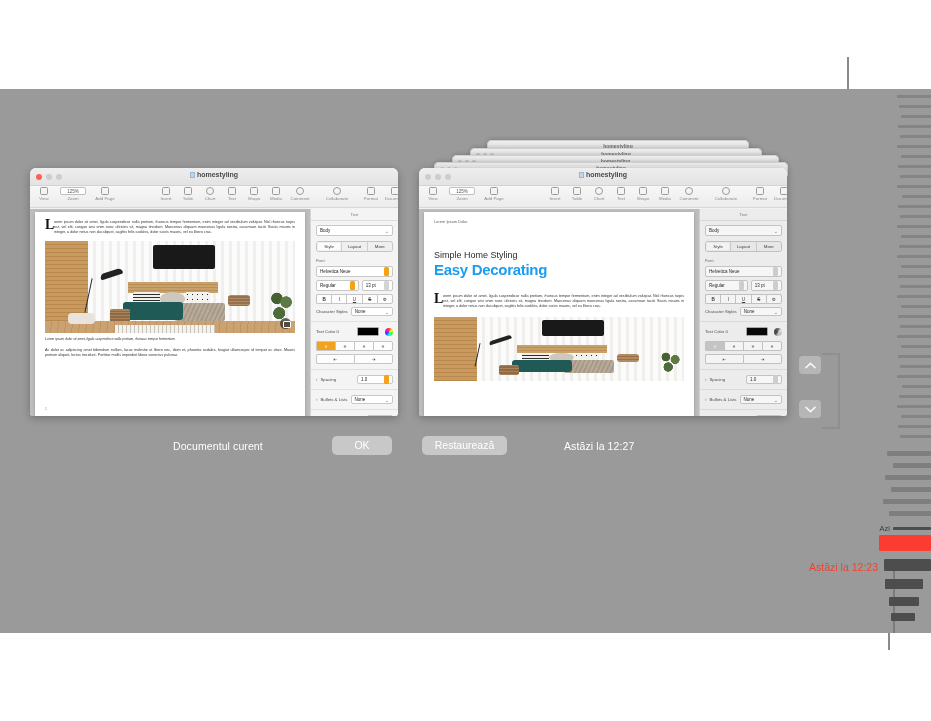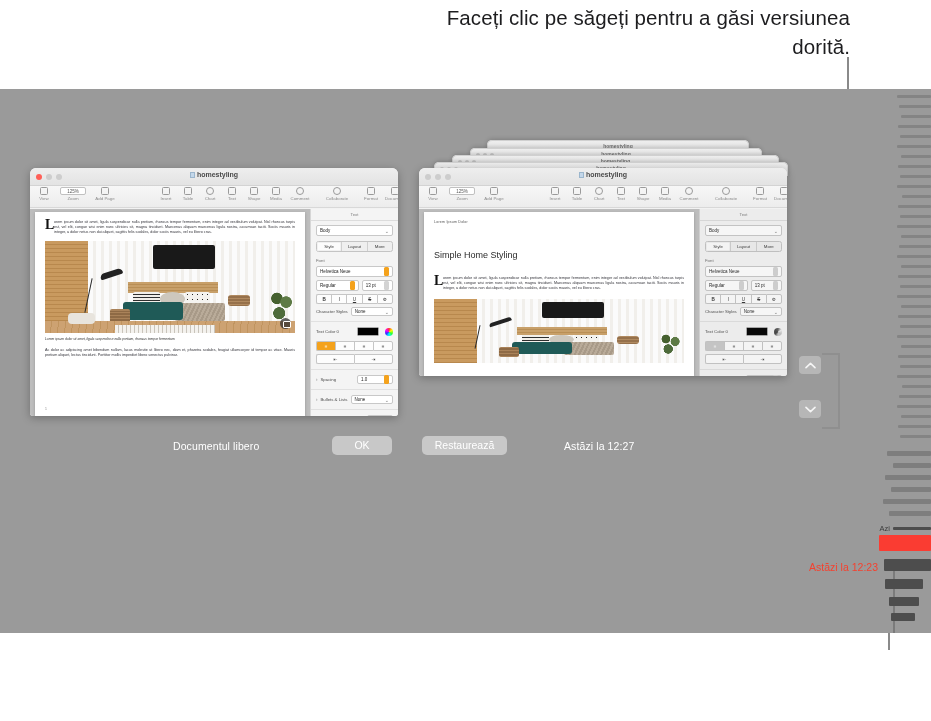--- a/index.html
+++ b/index.html
@@ -266,7 +266,6 @@
 
 <div id="root">
 
-  <div class="callout" id="callout-top">Faceți clic pe săgeți pentru a găsi versiunea dorită.</div>
   <div class="leader" id="leader-top"></div>
 
   <div class="leader" id="leader-bottom"></div>

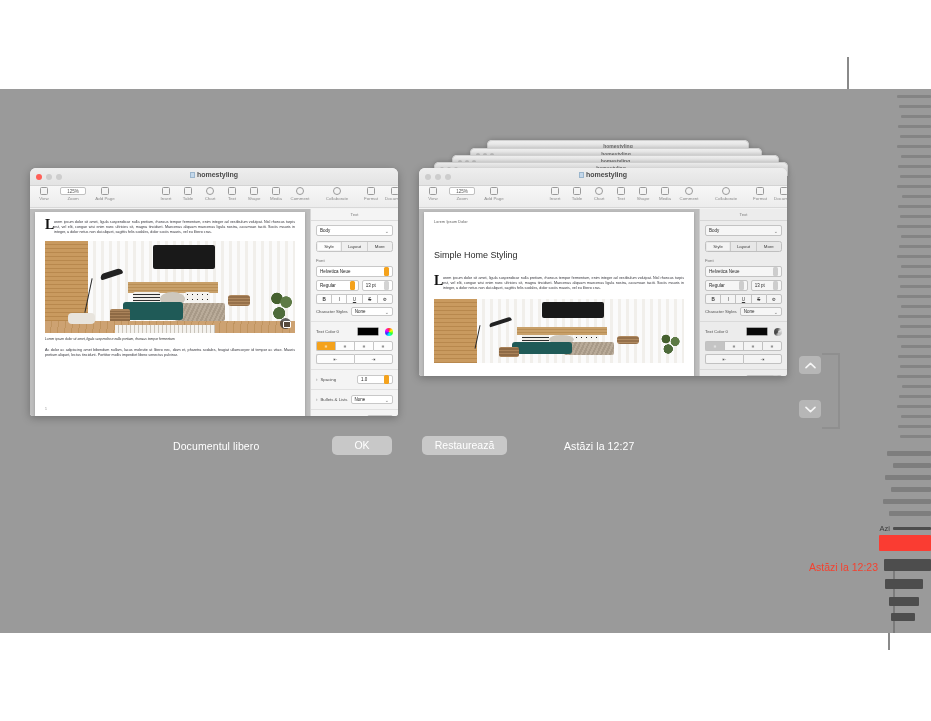--- a/index.html
+++ b/index.html
@@ -496,7 +496,7 @@
       </div>
     </div>
 
-    <div class="win" style="left:419px; top:79px; width:368px; height:208px;">
+    <div class="win" style="left:419px; top:79px; width:368px; height:248px;">
       <div class="titlebar">
         <div class="tl-dots">
           <span class="dot"></span>

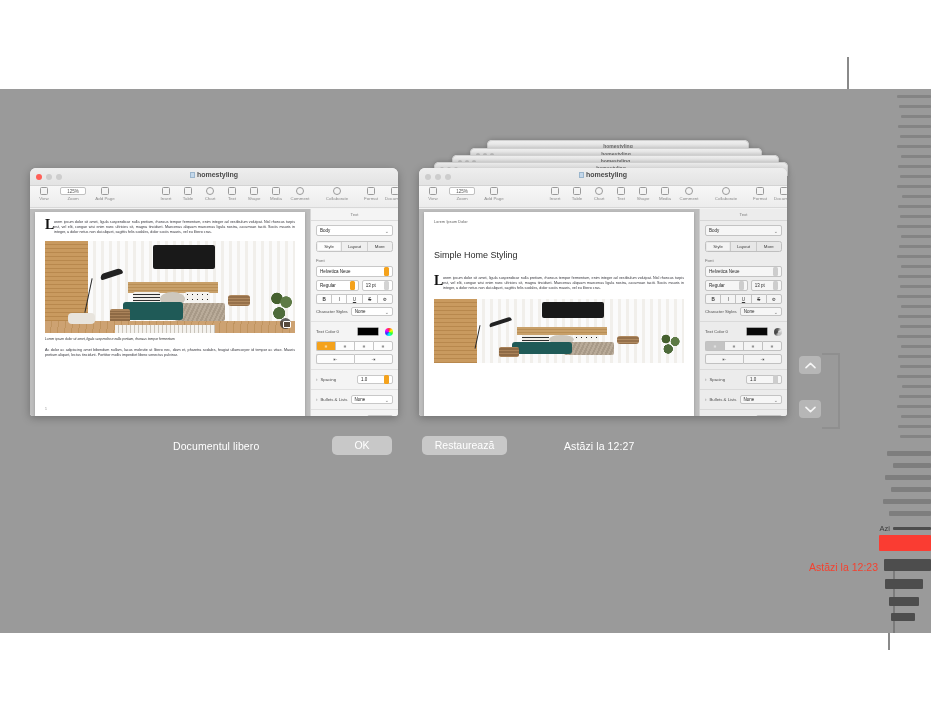--- a/index.html
+++ b/index.html
@@ -569,6 +569,7 @@
             <div class="kicker">Lorem Ipsum Dolor</div>
             <div style="margin-top:26px">
               <div class="head-sub">Simple Home Styling</div>
+              <div class="head-main">Easy Decorating</div>
             </div>
             <div class="dropcap-par" style="margin-top:16px">
               <span class="dropcap">L</span>

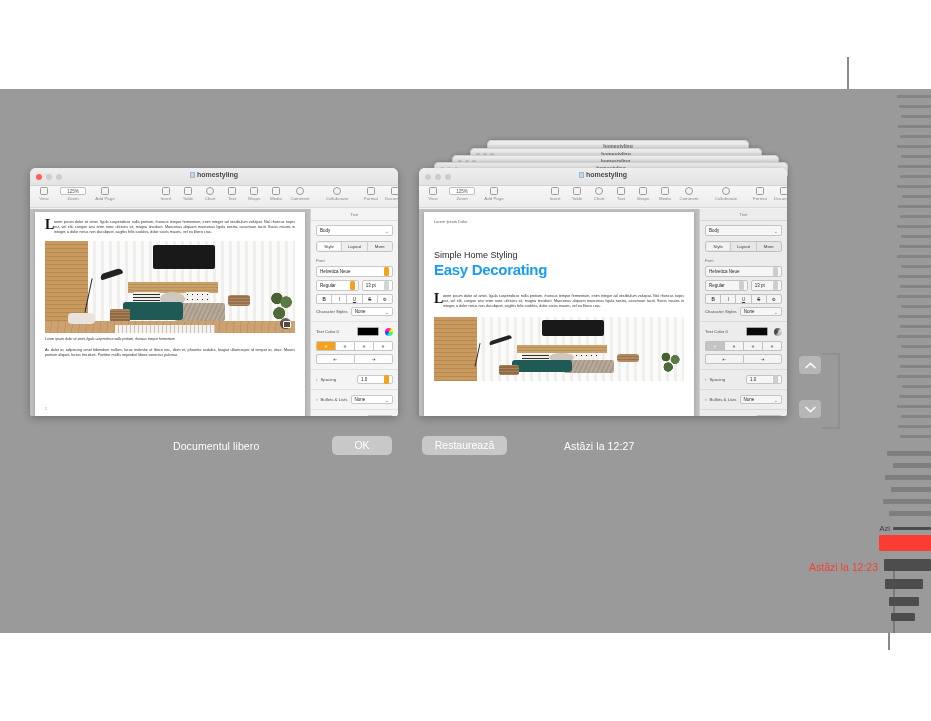--- a/index.html
+++ b/index.html
@@ -680,7 +680,7 @@
       </div>
     </div>
 
-    <div class="foot-label" style="left:173px; top:351px;">Documentul libero</div>
+    <div class="foot-label" style="left:173px; top:351px;">Documentul curent</div>
 
     <div class="pill" style="left:332px; top:347px; width:60px; height:19px;">OK</div>
 

